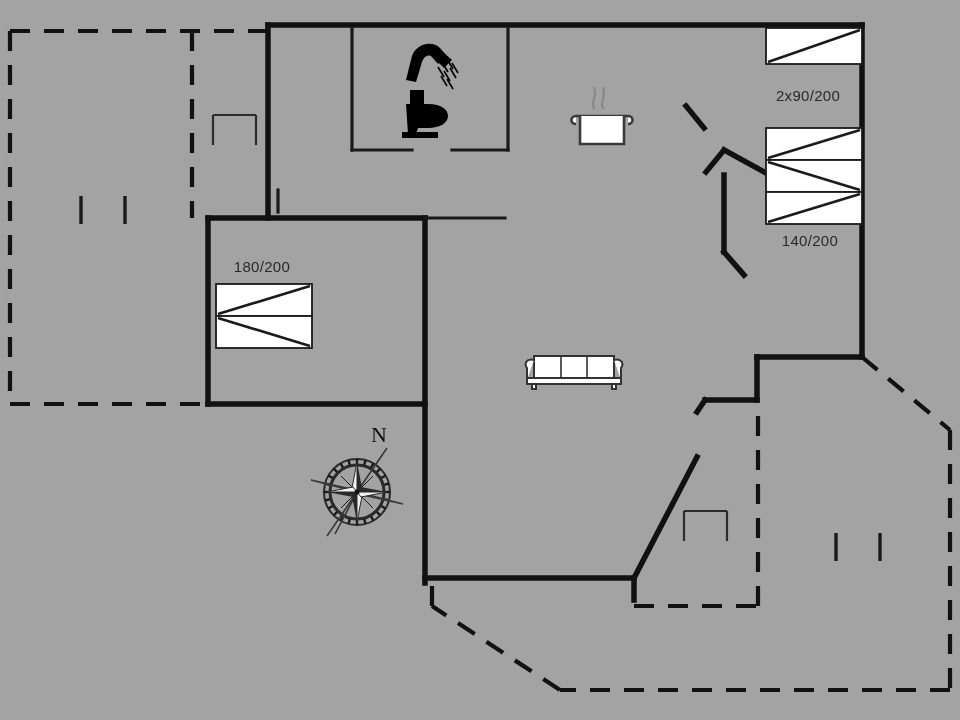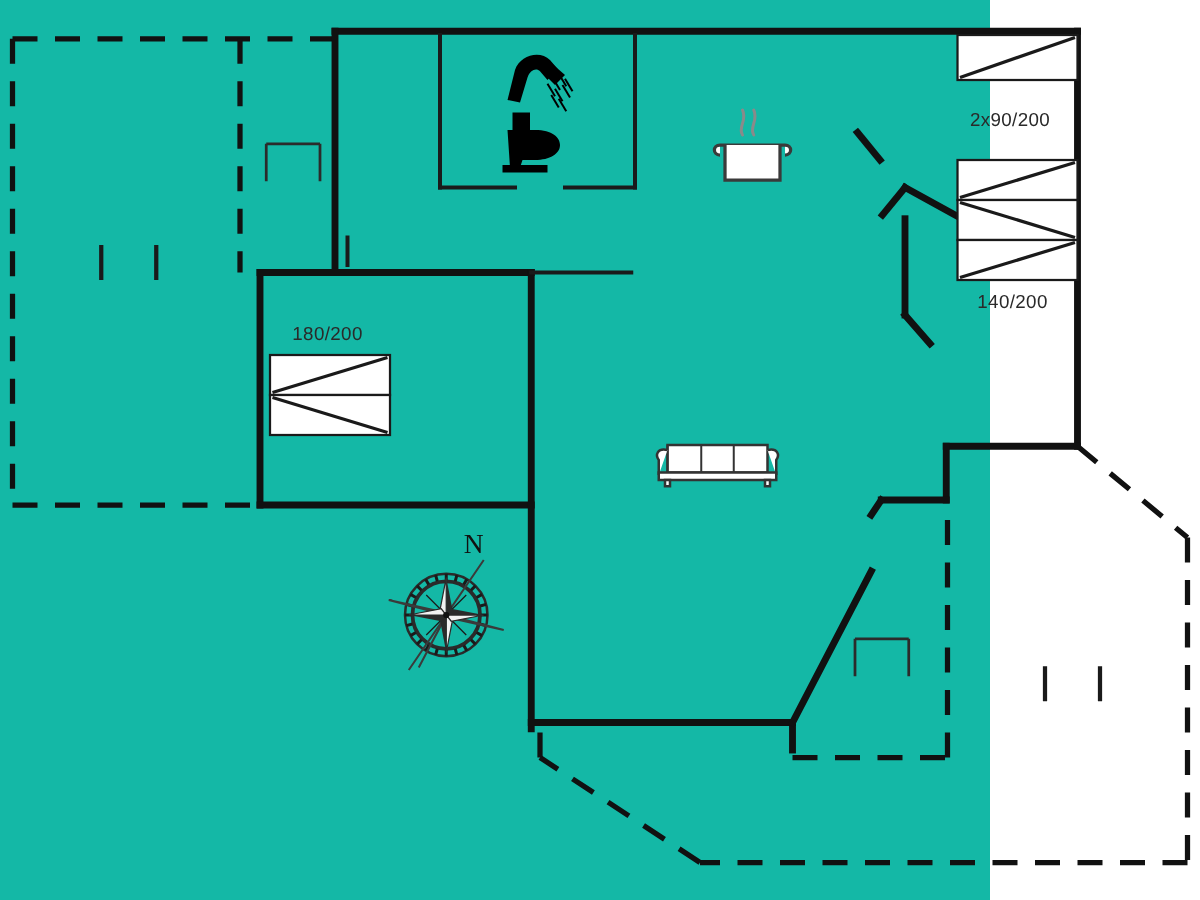--- a/index.html
+++ b/index.html
@@ -16,9 +16,9 @@
   }
   #floorplan-root {
     position: relative;
-    width: 792px;
+    width: 960px;
     height: 720px;
-    background: #14b8a6;
+    background: #a3a3a3;
   }
   svg#plan-svg {
     position: absolute;

